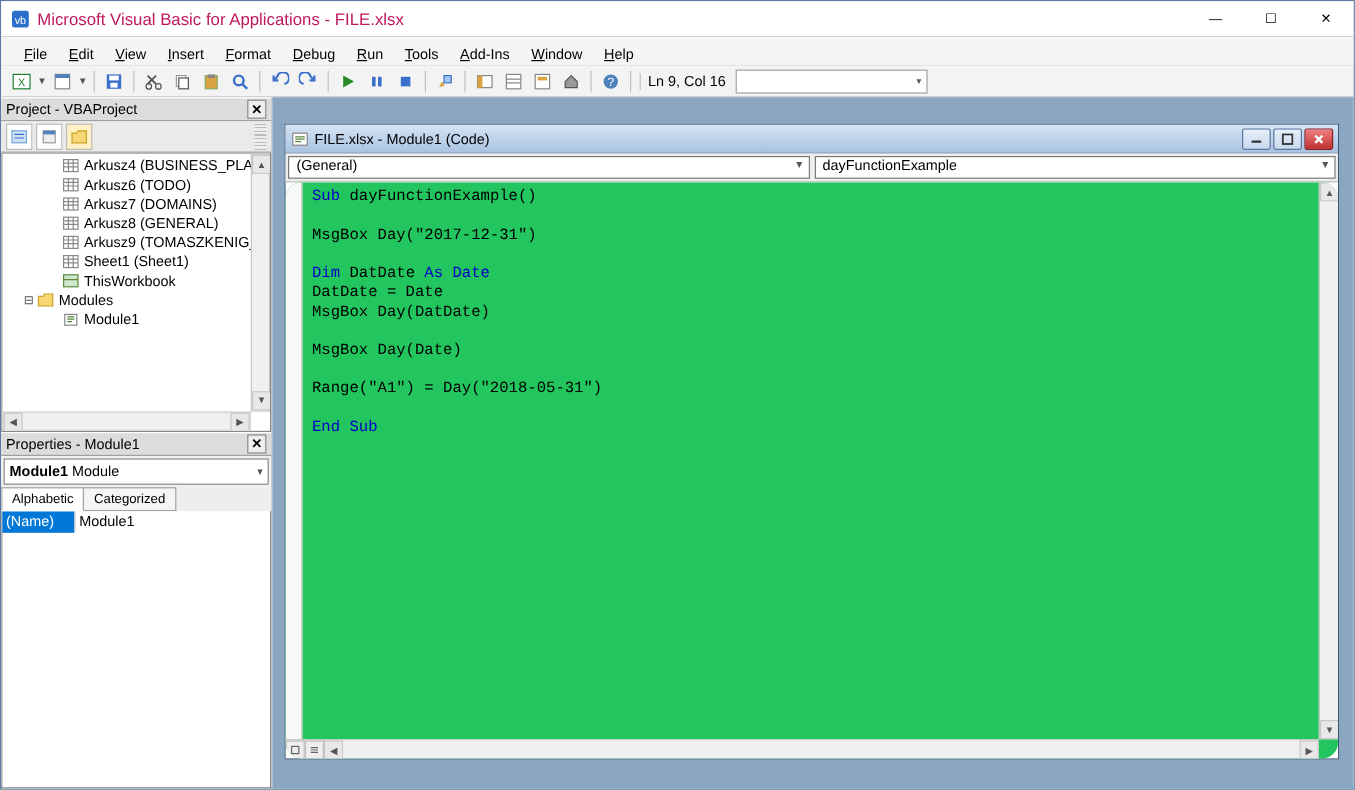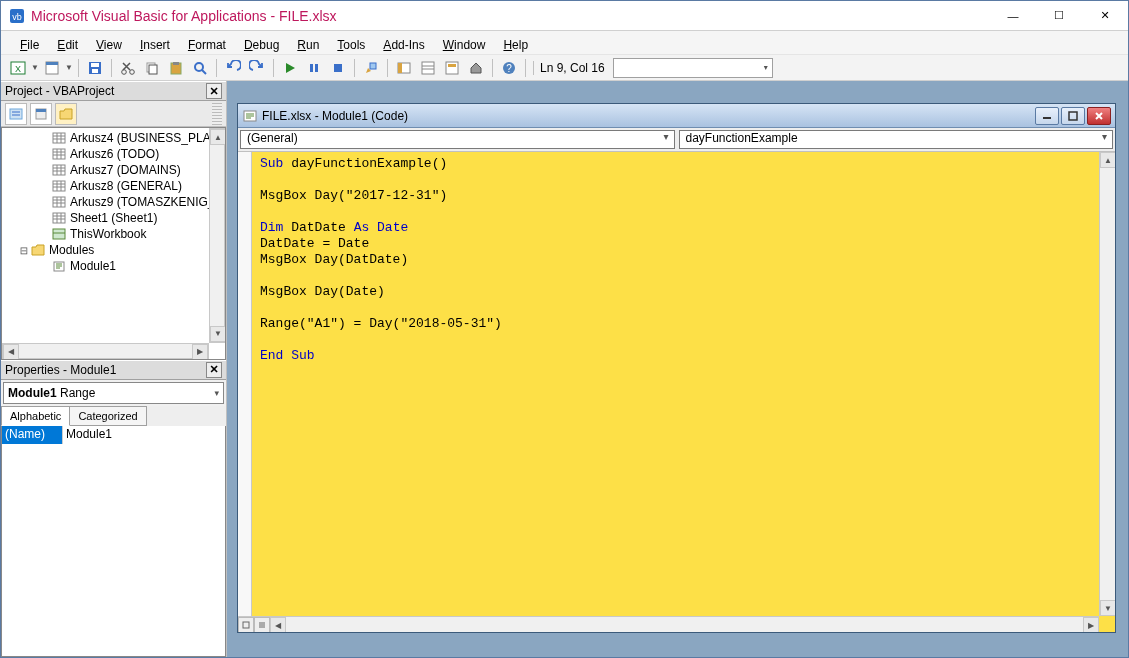--- a/index.html
+++ b/index.html
@@ -230,7 +230,7 @@
   .cdd{flex:1;border:1px solid #7a7a7a;background:#fff;display:flex;align-items:flex-start;padding:0 6px;font-size:12px;position:relative;}
   .cdd::after{content:"▾";position:absolute;right:5px;font-size:10px;color:#555;}
   .code-body{
-    flex:1;position:relative;background:#fde047;overflow:hidden;
+    flex:1;position:relative;background:#22c55e;overflow:hidden;border-radius:13px;
   }
   .code-gutter{
     position:absolute;left:0;top:0;bottom:16px;width:14px;border-right:1px solid #c8c8c8;background:#f8f8f8;

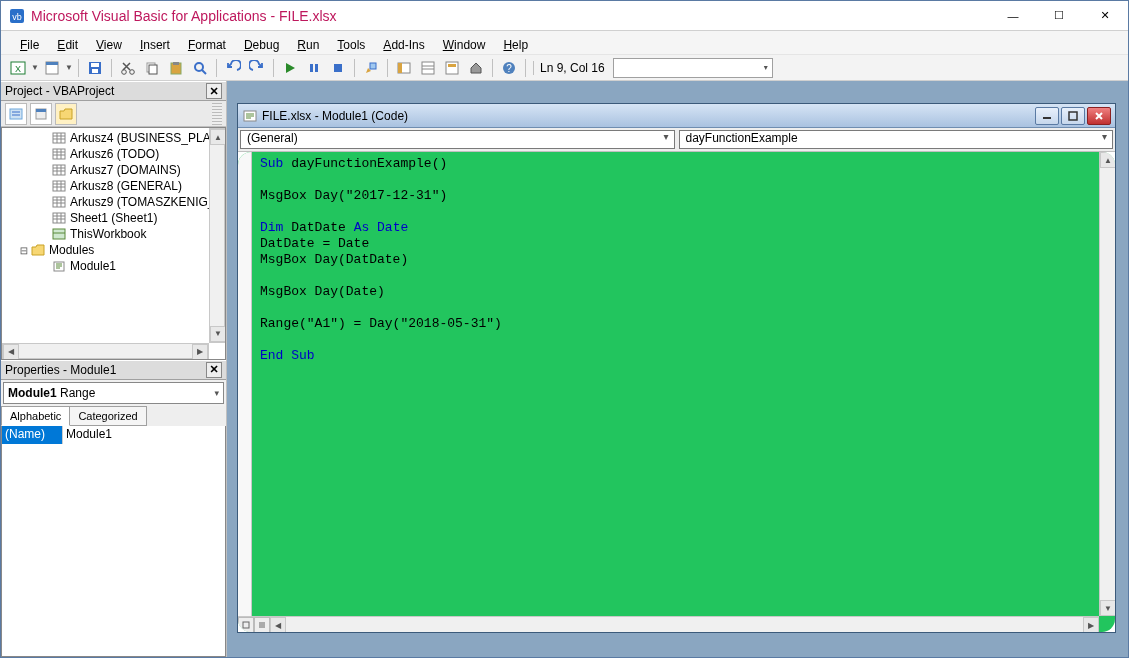--- a/index.html
+++ b/index.html
@@ -560,7 +560,7 @@
     </div>
     <div class="prop-objname">
       <b>Module1</b>
-      &nbsp;<span>Range</span>
+      &nbsp;<span>Module</span>
     </div>
     <div class="prop-tabs">
       <div class="prop-tab active">Alphabetic</div>

